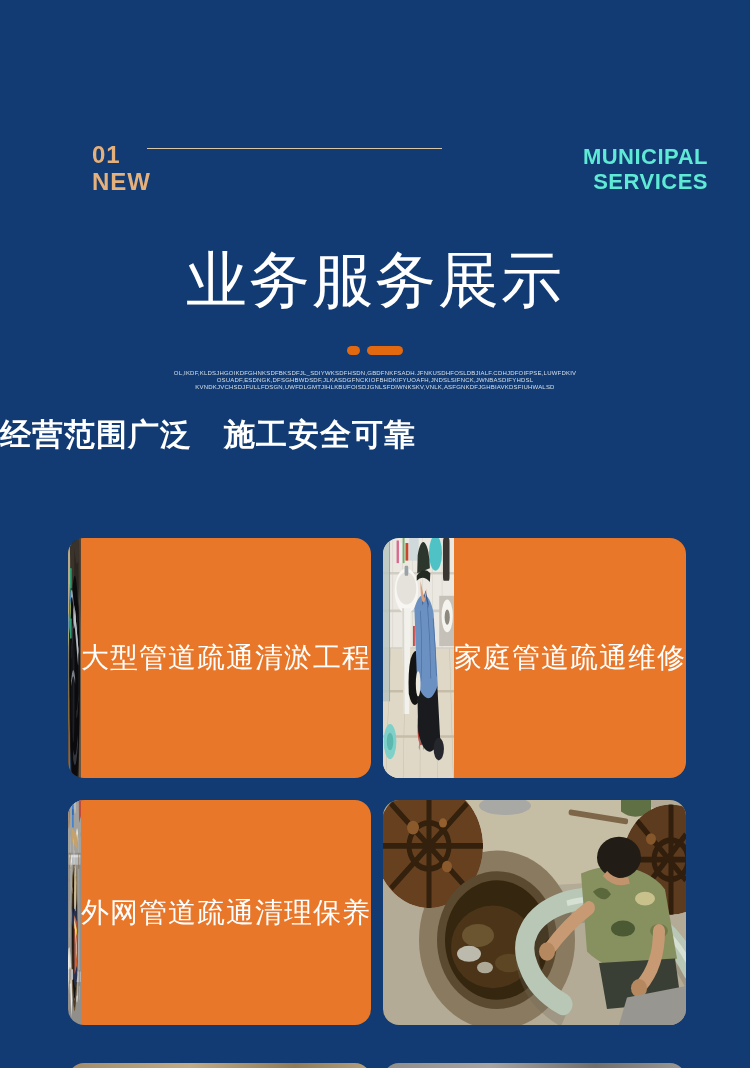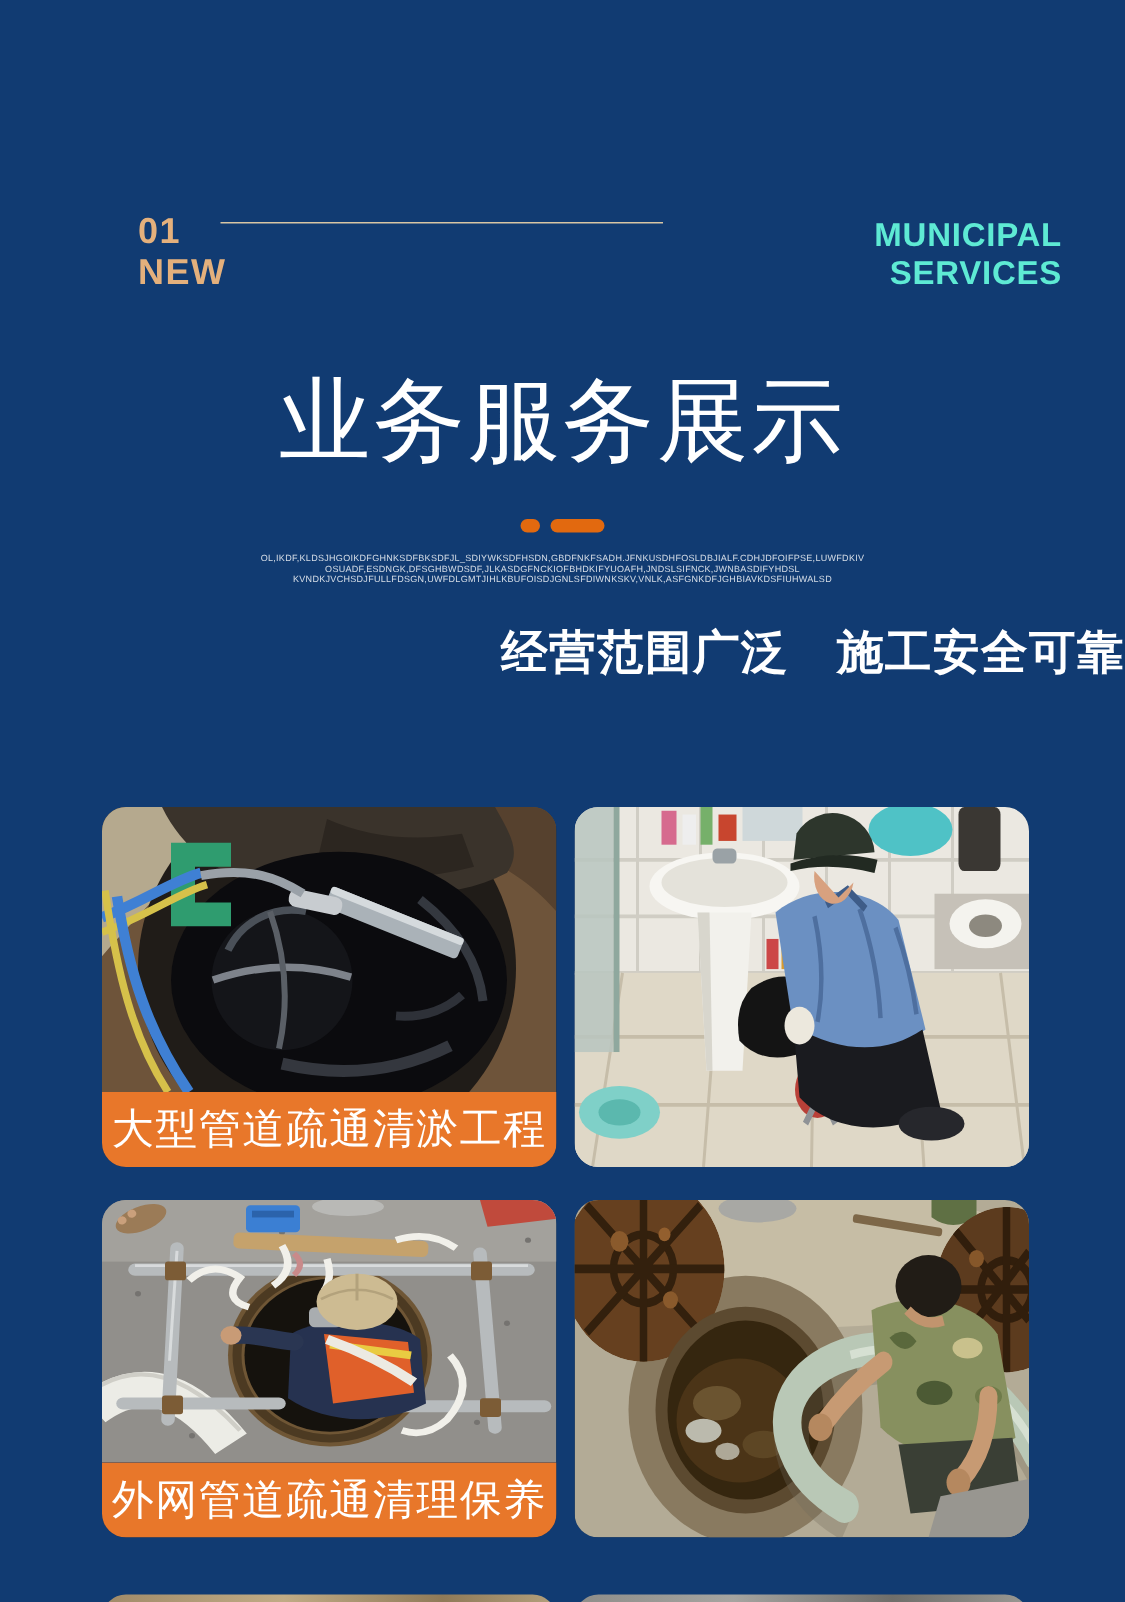--- a/index.html
+++ b/index.html
@@ -34,7 +34,7 @@
     color:rgba(255,255,255,.82);font-size:6px;line-height:7px;letter-spacing:.2px;
   }
   .tagline{
-    position:absolute;left:0;right:0;top:414px;text-align:right;
+    position:absolute;left:0;right:0;top:414px;text-align:left;
     color:#ffffff;font-size:31px;font-weight:600;letter-spacing:1px;
   }
   .card{

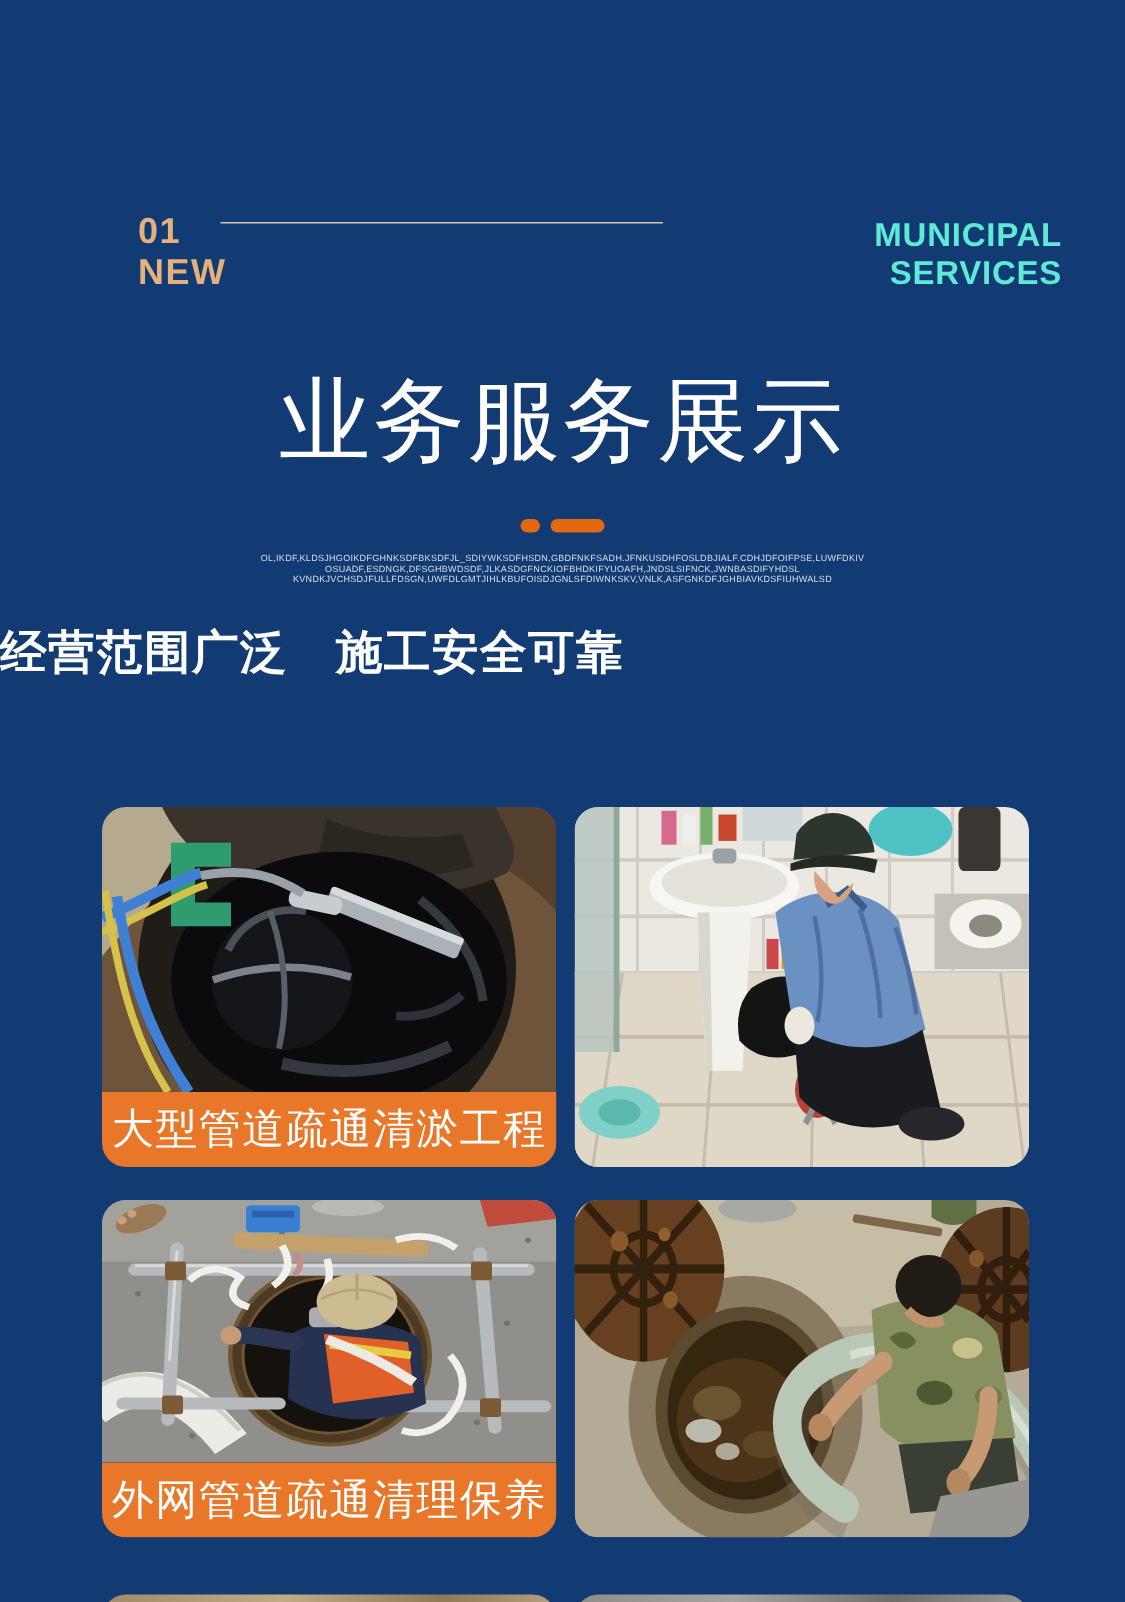--- a/index.html
+++ b/index.html
@@ -39,7 +39,7 @@
   }
   .card{
     position:absolute;width:303px;border-radius:16px;overflow:hidden;
-    display:flex;flex-direction:column;background:#0b2c57;
+    display:flex;flex-direction:row;background:#0b2c57;
   }
   .card.r1{top:538px;height:240px;}
   .card.r2{top:800px;height:225px;}

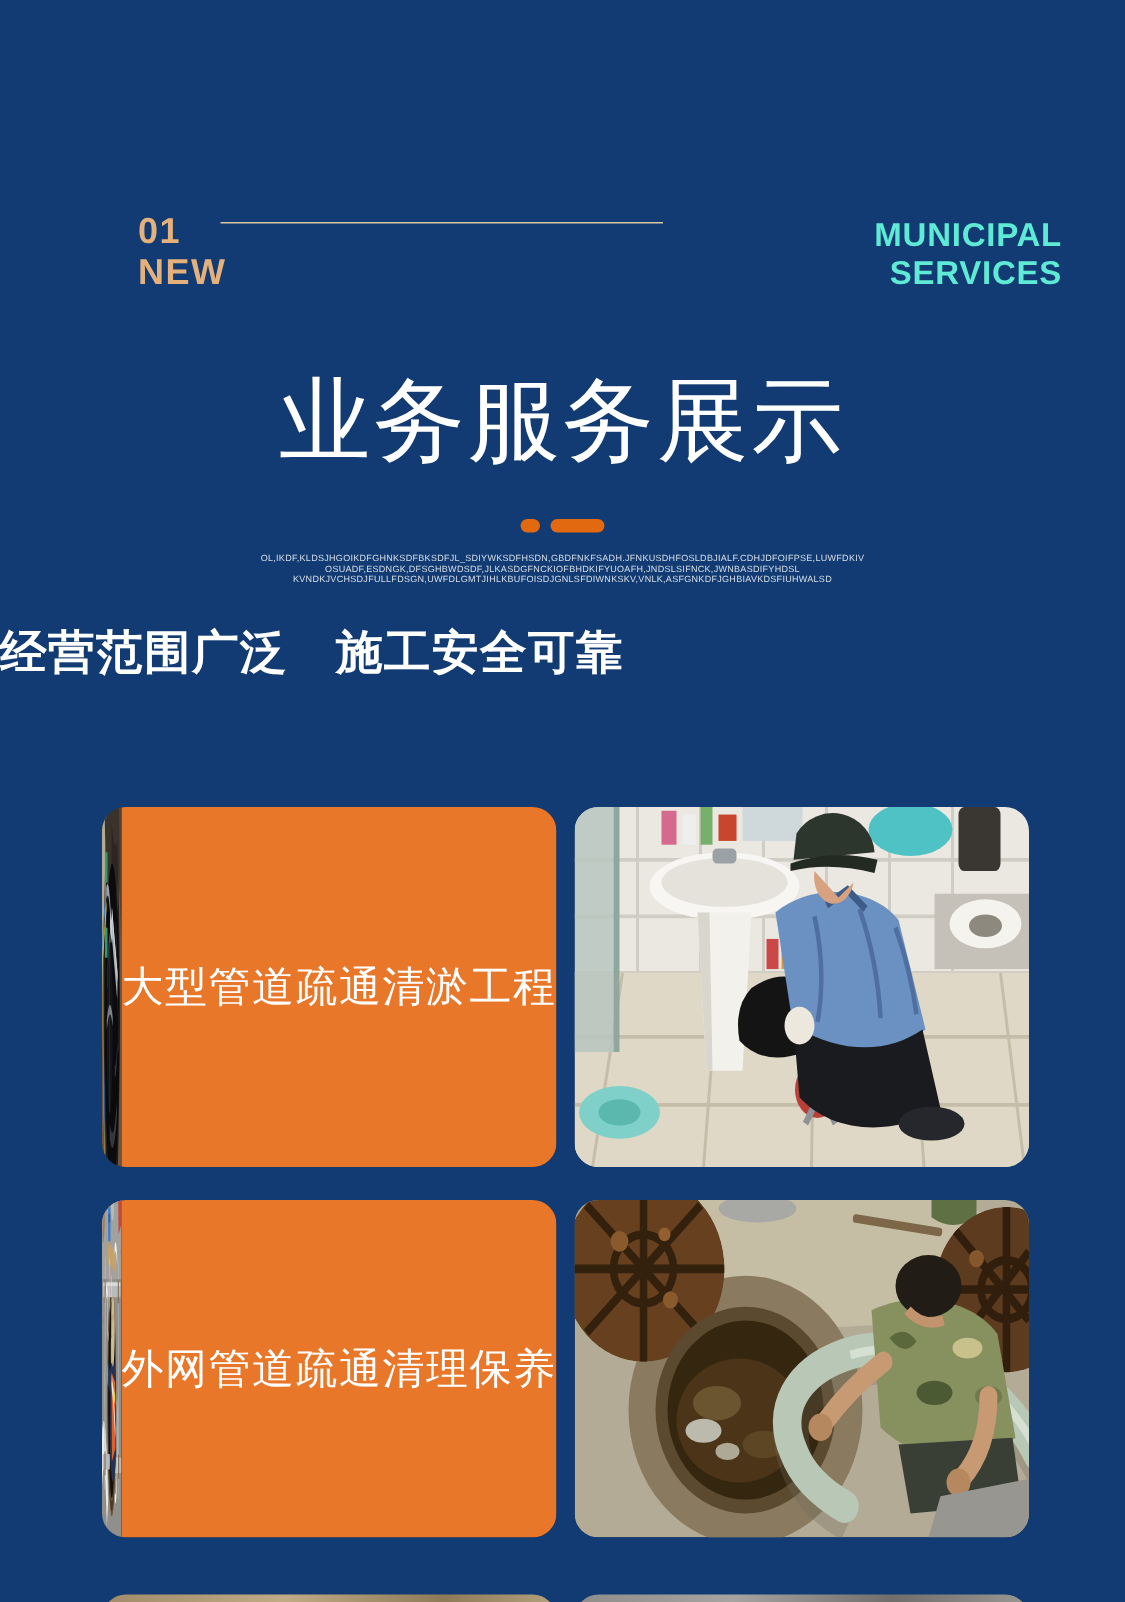--- a/index.html
+++ b/index.html
@@ -169,6 +169,9 @@
       <circle cx="150" cy="116" r="10" fill="#ece8dd"></circle>
     </svg>
   </div>
+  <div class="band">
+    <span>家庭管道疏通维修</span>
+  </div>
 </div>
 
 <div class="card r2 c1">

